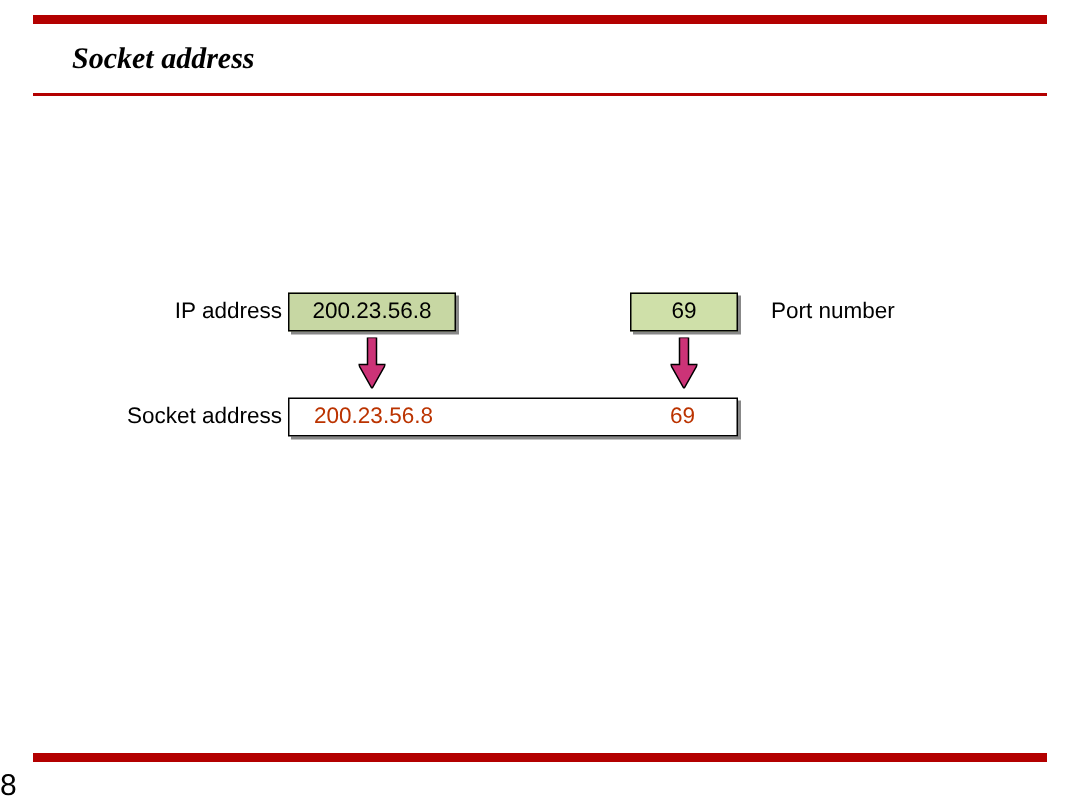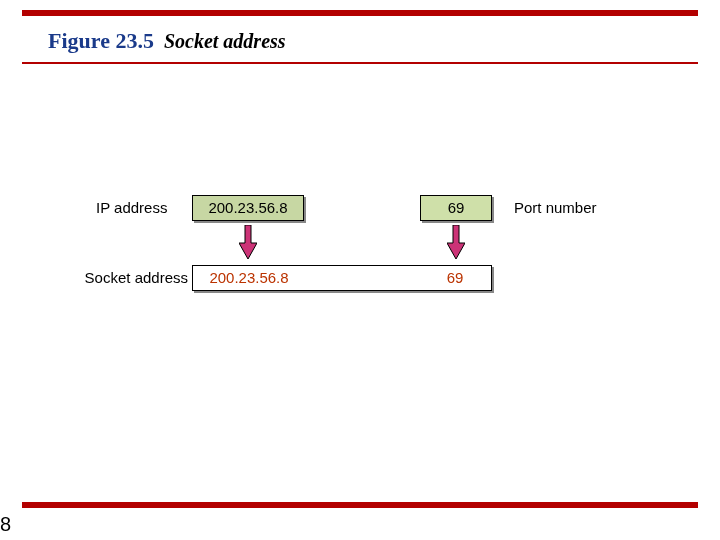--- a/index.html
+++ b/index.html
@@ -42,7 +42,6 @@
   <div class="top-rule-thick" data-interactable="false"></div>
 
   <div class="heading-row" data-interactable="false">
-    <span class="fig-num" data-interactable="false">Figure 23.5</span>
     <span class="fig-title" data-interactable="false">Socket address</span>
   </div>
   <div class="rule-thin" data-interactable="false"></div>

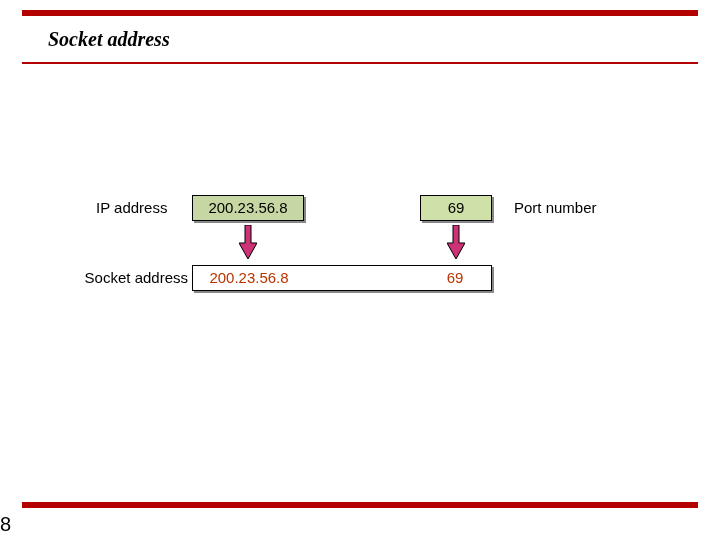--- a/index.html
+++ b/index.html
@@ -15,7 +15,7 @@
   .diagram { position: absolute; left: 80px; top: 195px; width: 560px; font-family: Arial, Helvetica, sans-serif; font-size: 15px; color: #000; }
 
   .row1 { position: relative; height: 30px; }
-  .lbl-ip { position: absolute; left: 16px; top: 4px; width: 108px; }
+  .lbl-ip { position: absolute; left: 0; top: 4px; width: 108px; text-align: right; }
   .box-ip { position: absolute; left: 112px; top: 0; width: 112px; height: 26px; background: #c7d7a3; border: 1px solid #000; text-align: center; line-height: 24px; box-shadow: 2px 2px 0 #888; color: #000; }
   .box-port { position: absolute; left: 340px; top: 0; width: 72px; height: 26px; background: #cfe0a9; border: 1px solid #000; text-align: center; line-height: 24px; box-shadow: 2px 2px 0 #888; color: #000; }
   .lbl-port { position: absolute; left: 424px; top: 4px; margin-left: 10px; }

